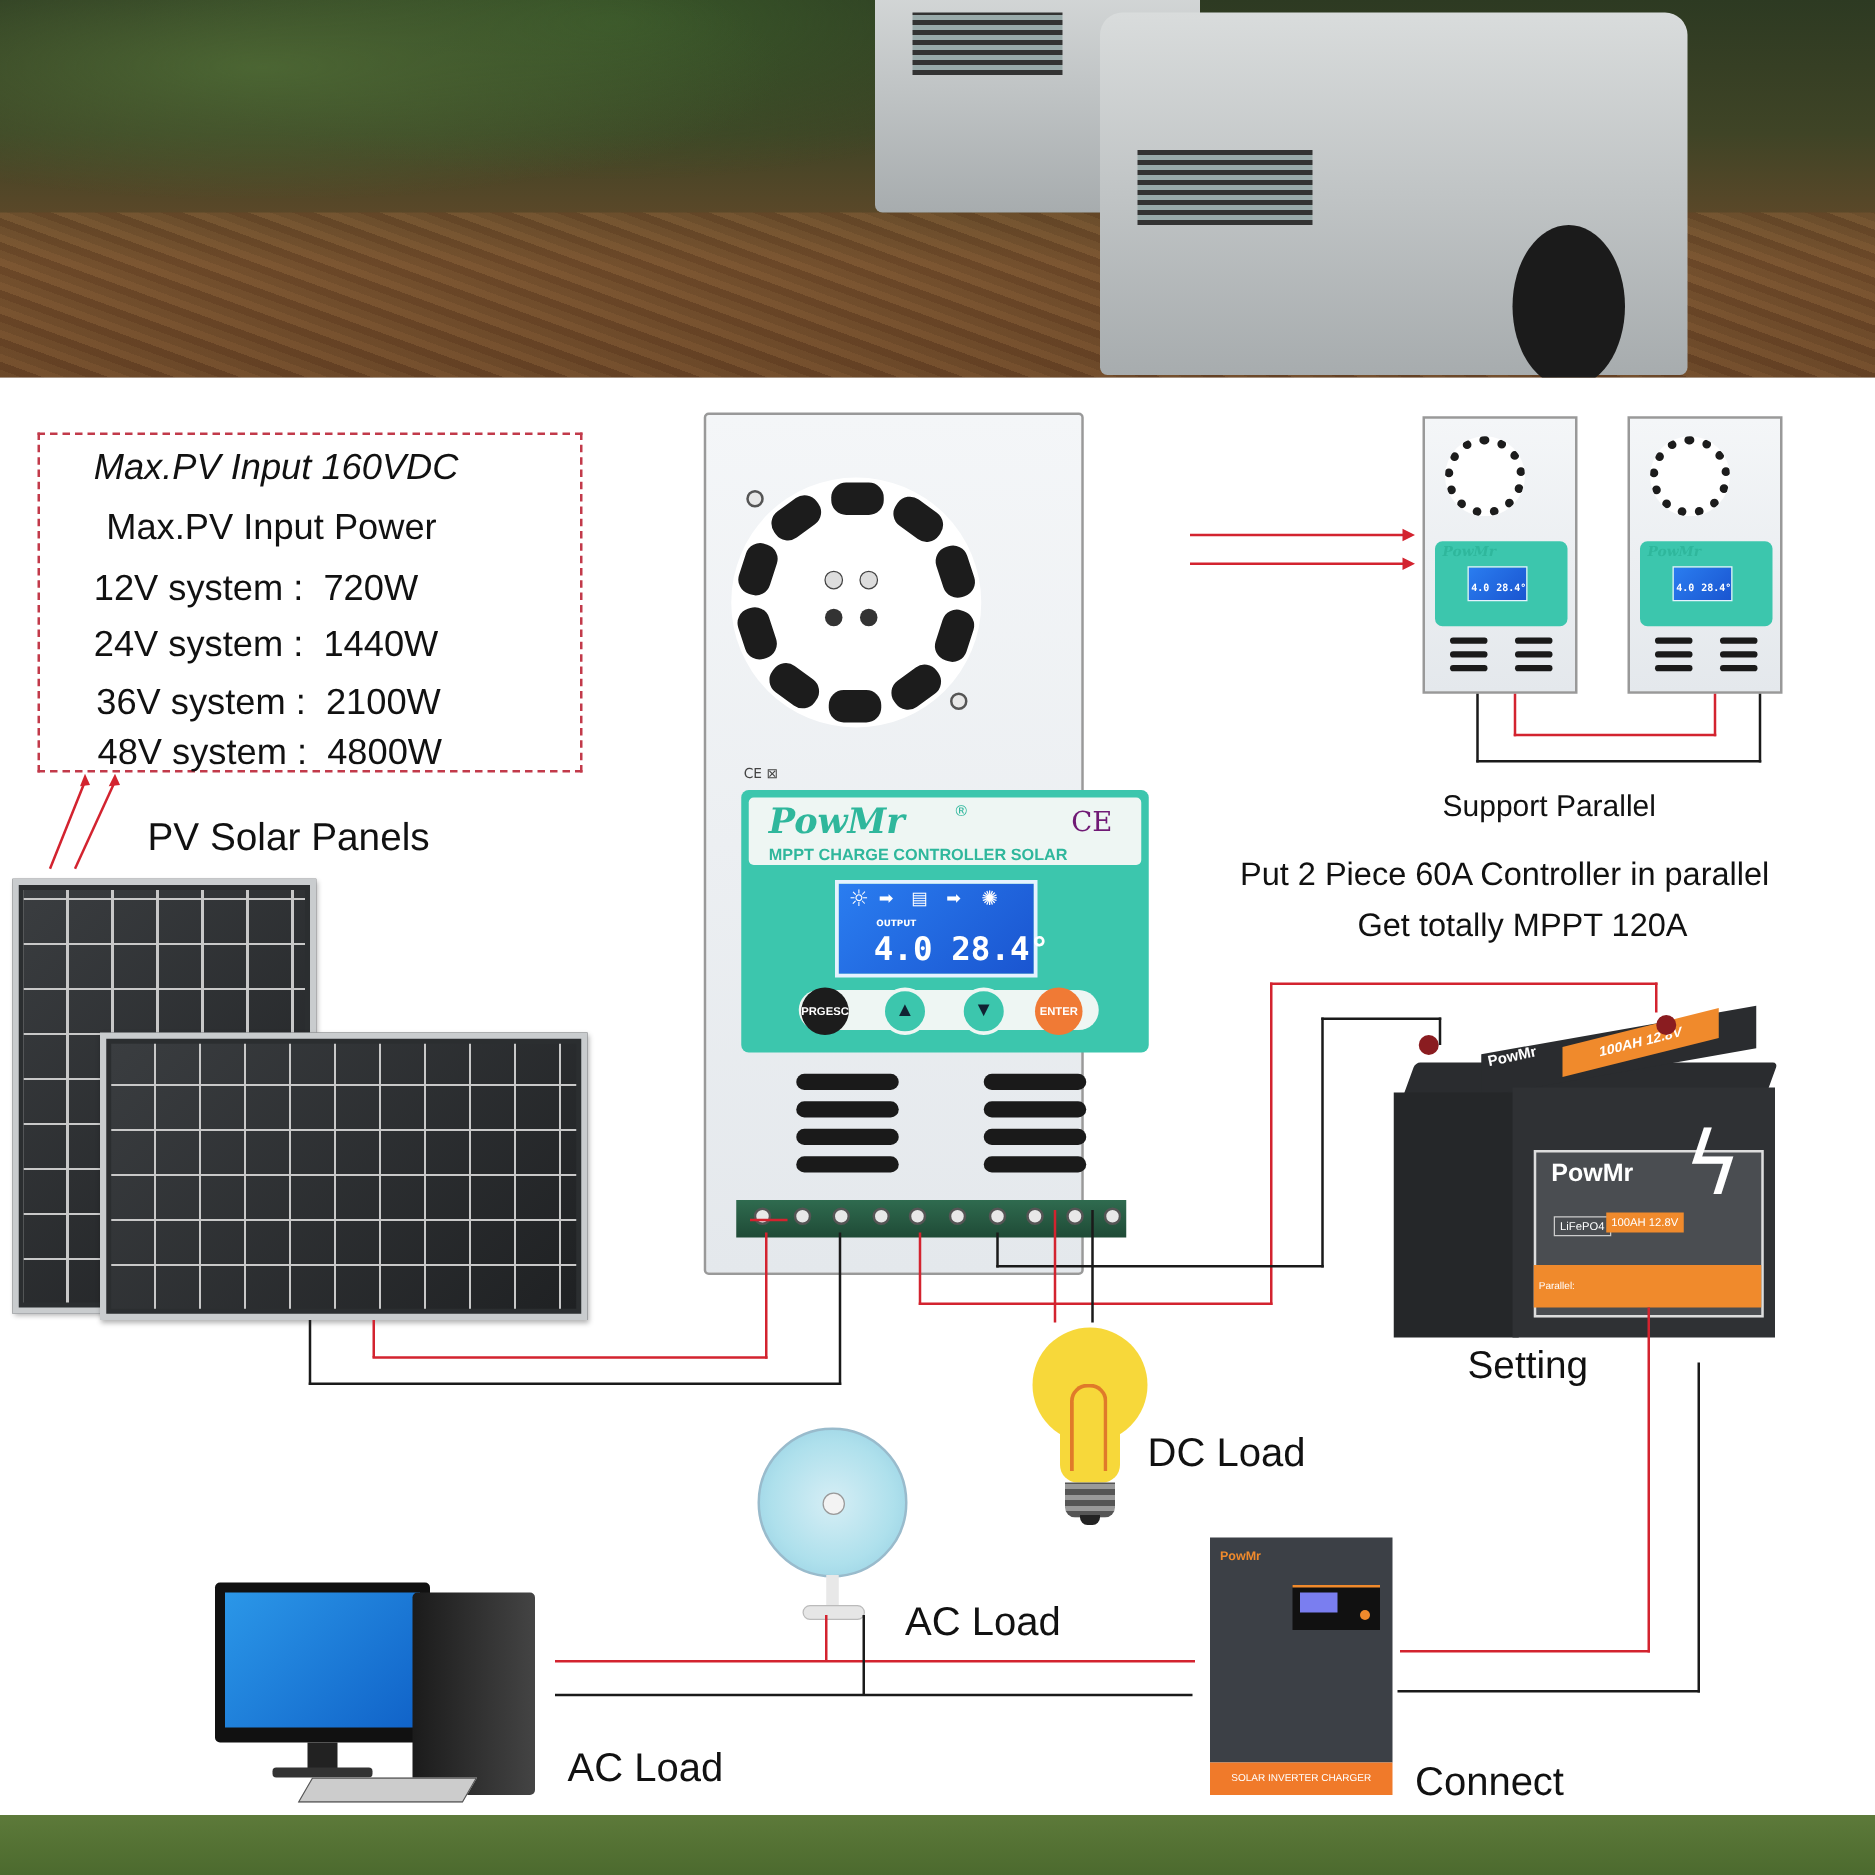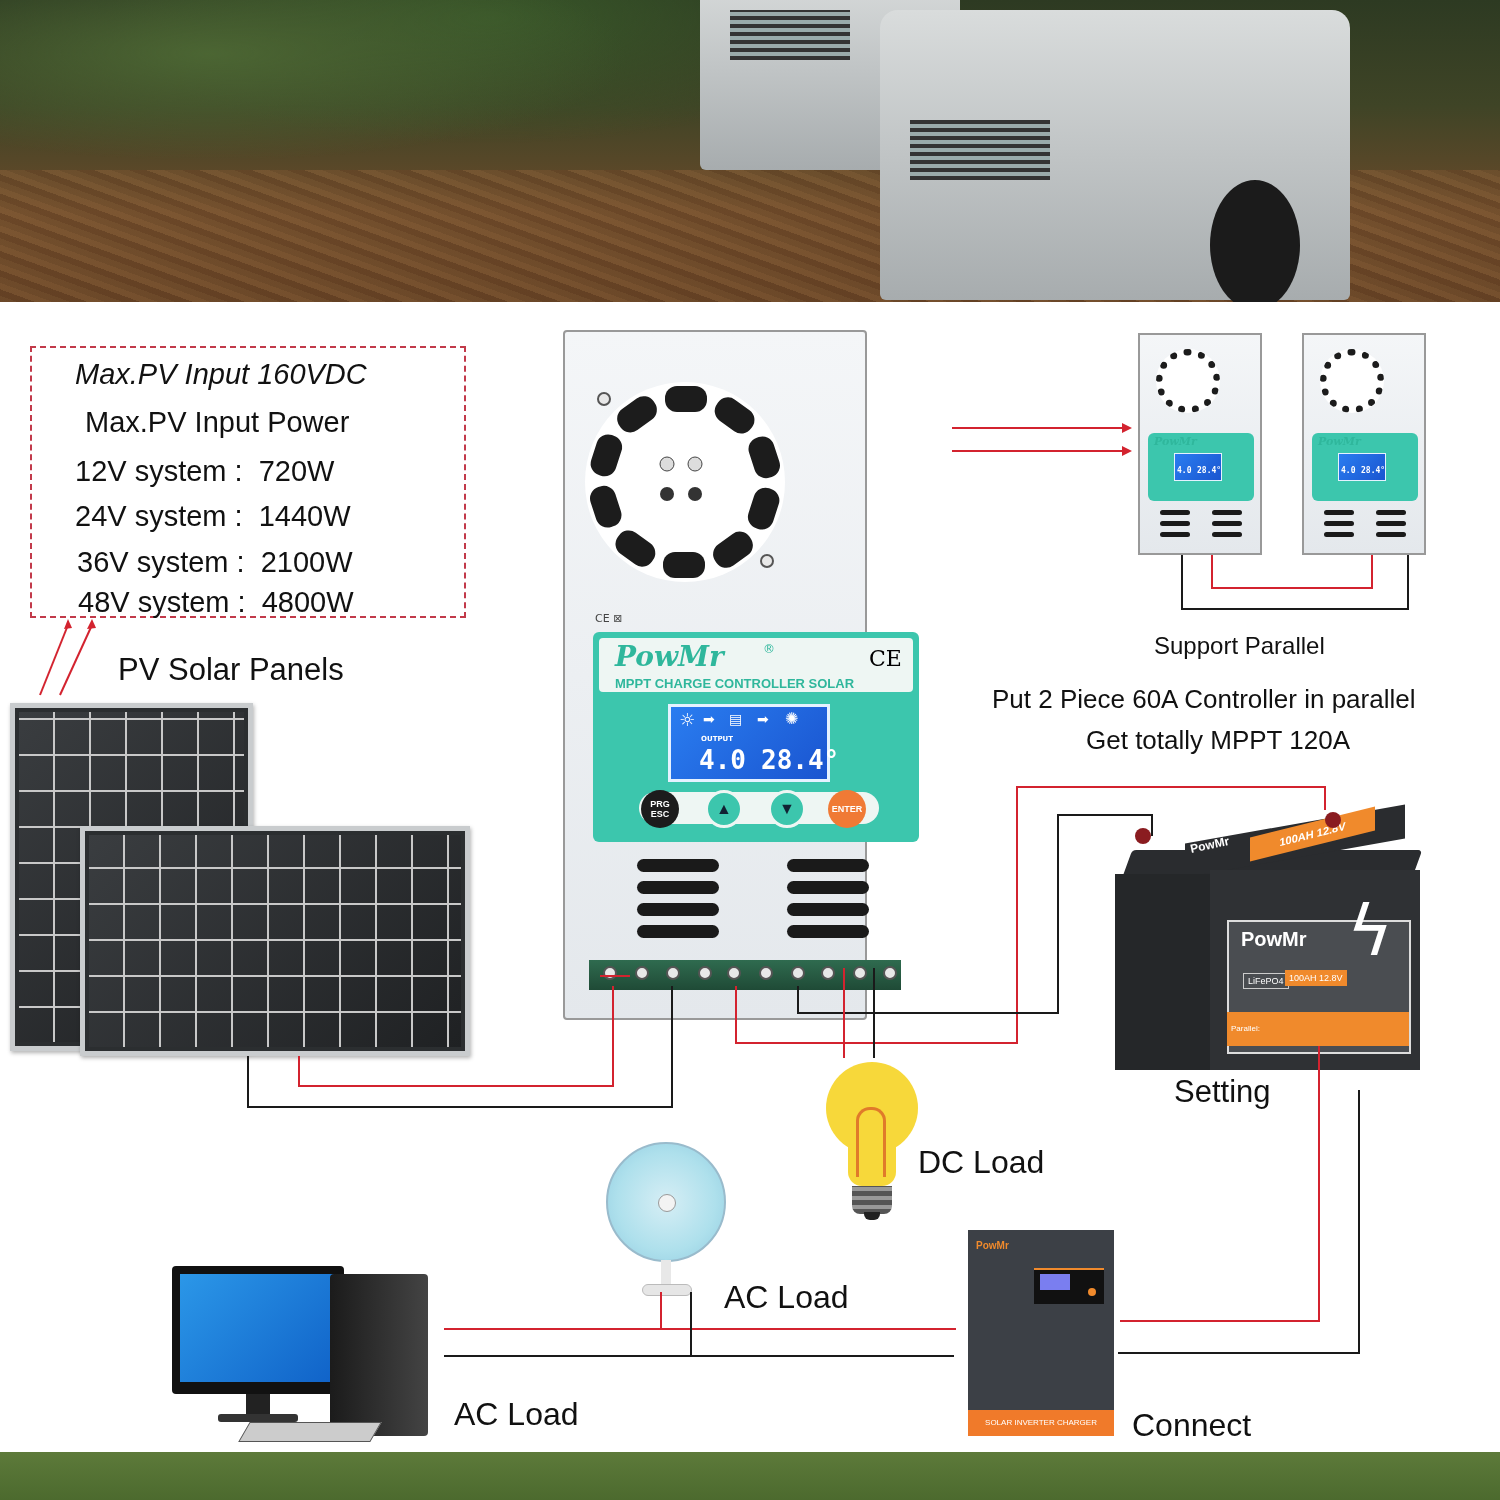--- a/index.html
+++ b/index.html
@@ -114,7 +114,7 @@
     <div class="hdr" style="height:54px;"></div>
     <span class="brand" style="left:22px;top:8px;font-size:28px;">PowMr</span>
     <span style="position:absolute;left:170px;top:10px;font-size:12px;color:#2fb79c;">®</span>
-    <span style="position:absolute;left:276px;top:14px;font-size:22px;color:#000000;font-family:'DejaVu Serif',serif;">CE</span>
+    <span style="position:absolute;left:264px;top:14px;font-size:22px;color:#701a75;font-family:'DejaVu Serif',serif;">CE</span>
     <span class="subbrand" style="left:22px;top:44px;font-size:13px;">MPPT CHARGE CONTROLLER SOLAR</span>
 
     <div class="lcd" style="left:75px;top:72px;width:162px;height:78px;">

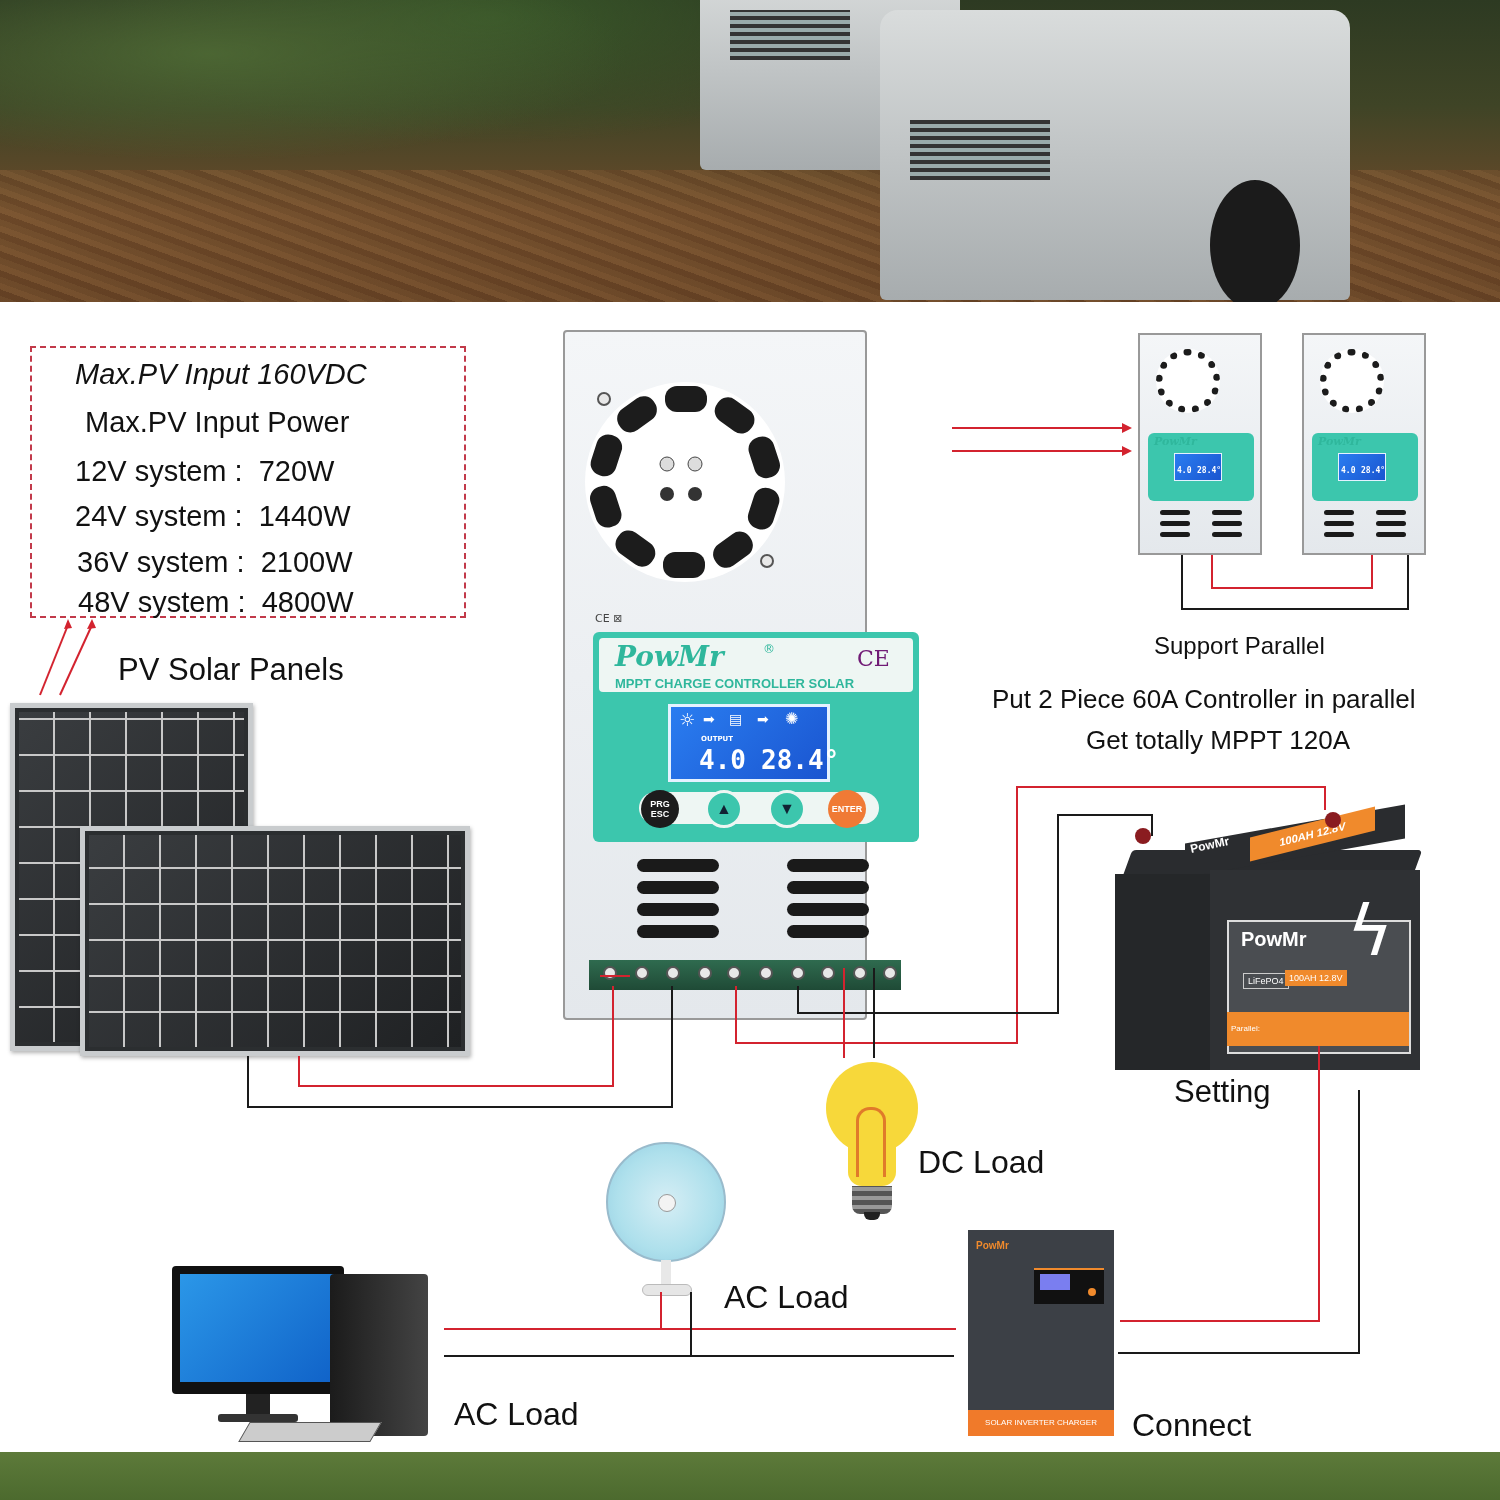--- a/index.html
+++ b/index.html
@@ -129,7 +129,7 @@
     </div>
 
     <div class="btnbar" style="left:46px;top:160px;width:240px;height:32px;"></div>
-    <div class="btn" style="left:48px;top:158px;width:38px;height:38px;background:#1c1c1c;font-size:9px;flex-direction:column;line-height:10px;">
+    <div class="btn" style="left:48px;top:158px;width:38px;height:38px;background:#1c1c1c;font-size:9px;line-height:10px;">
       <span>PRG</span>
       <span>ESC</span>
     </div>

